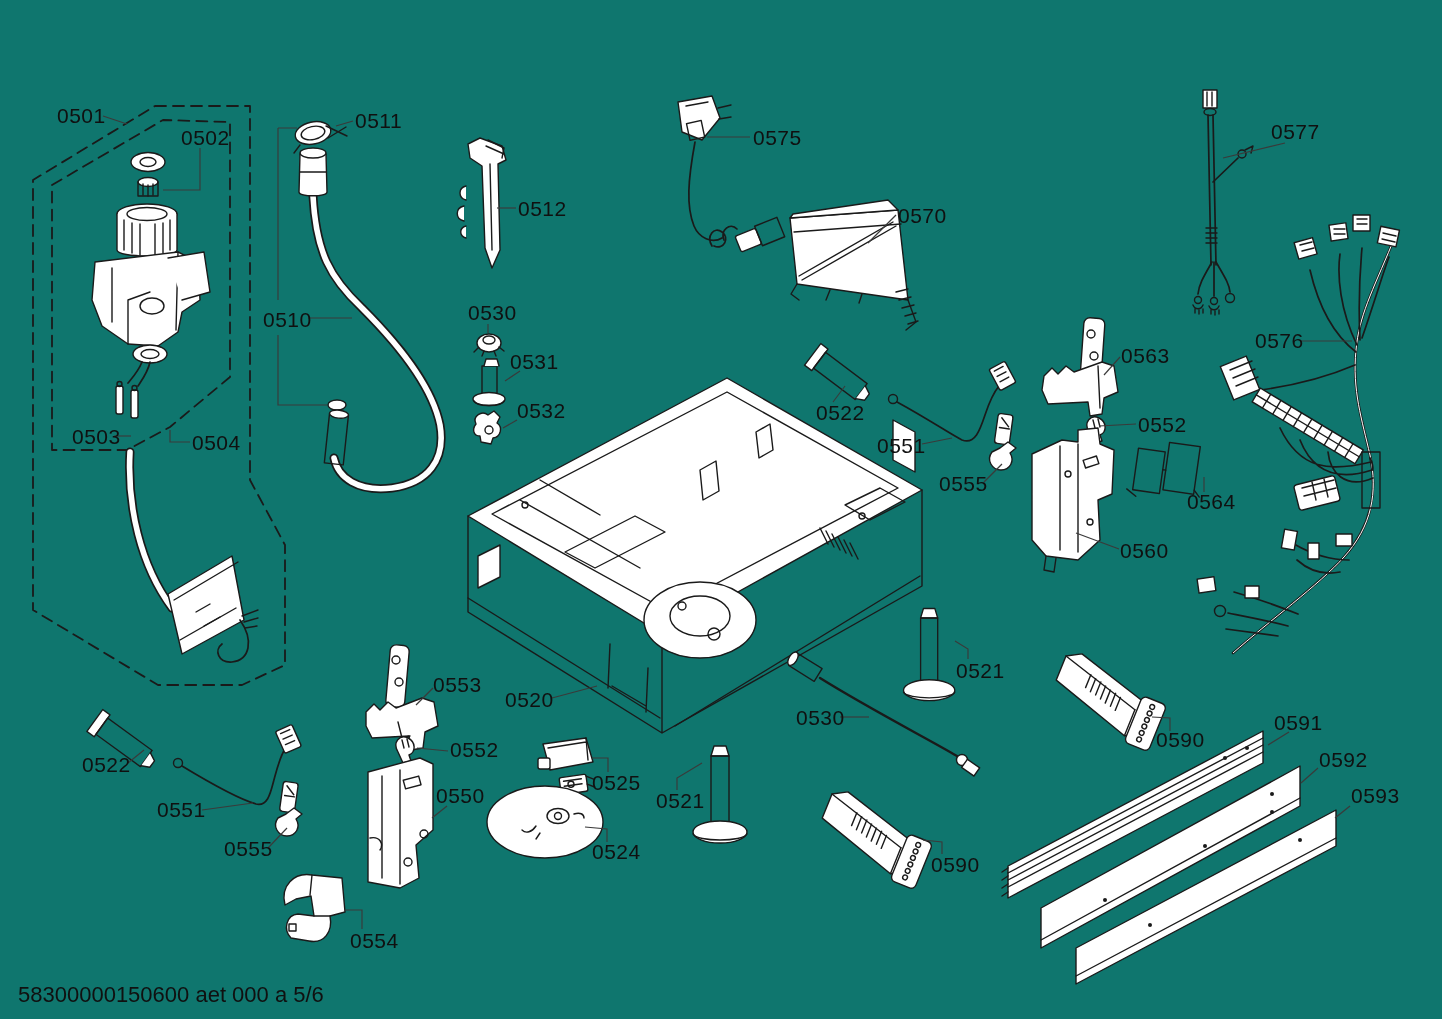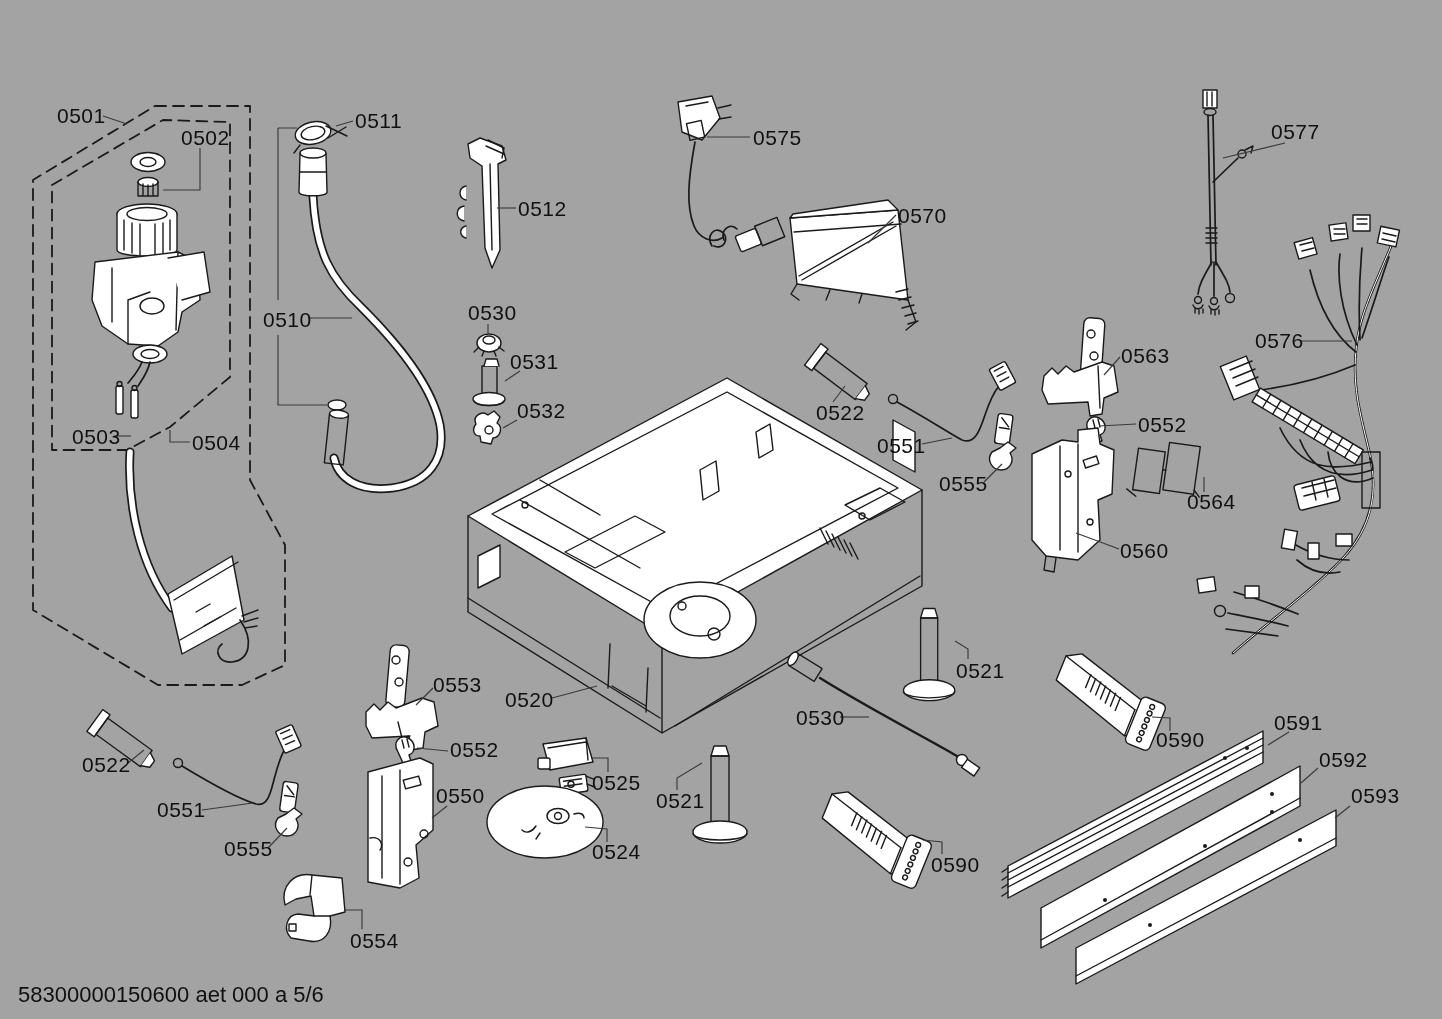--- a/index.html
+++ b/index.html
@@ -3,7 +3,7 @@
 <meta charset="utf-8">
 <style>
   html,body{margin:0;padding:0;background:#ffffff;}
-  .page{position:relative;width:1442px;height:1019px;background:#a3a3a3;overflow:hidden;
+  .page{position:relative;width:1442px;height:1019px;background:#0f766e;overflow:hidden;
         font-family:"Liberation Sans",sans-serif;}
   svg{display:block}
   .ln{stroke:#1a1a1a;stroke-width:1.4;fill:none;stroke-linejoin:round;stroke-linecap:round;}

